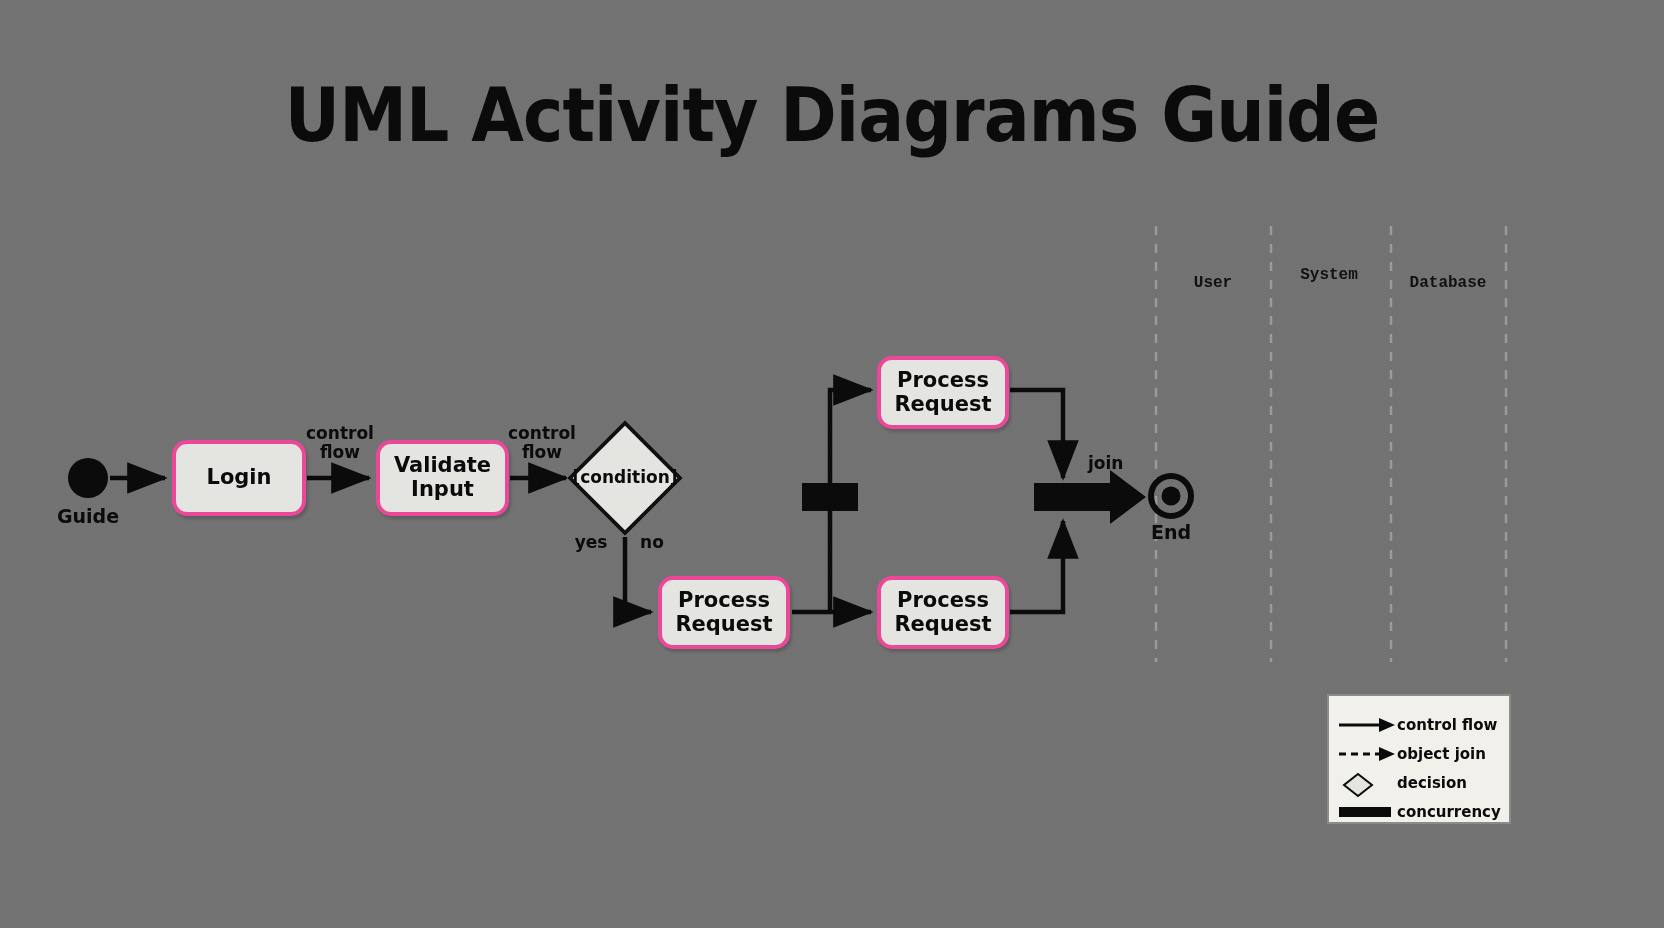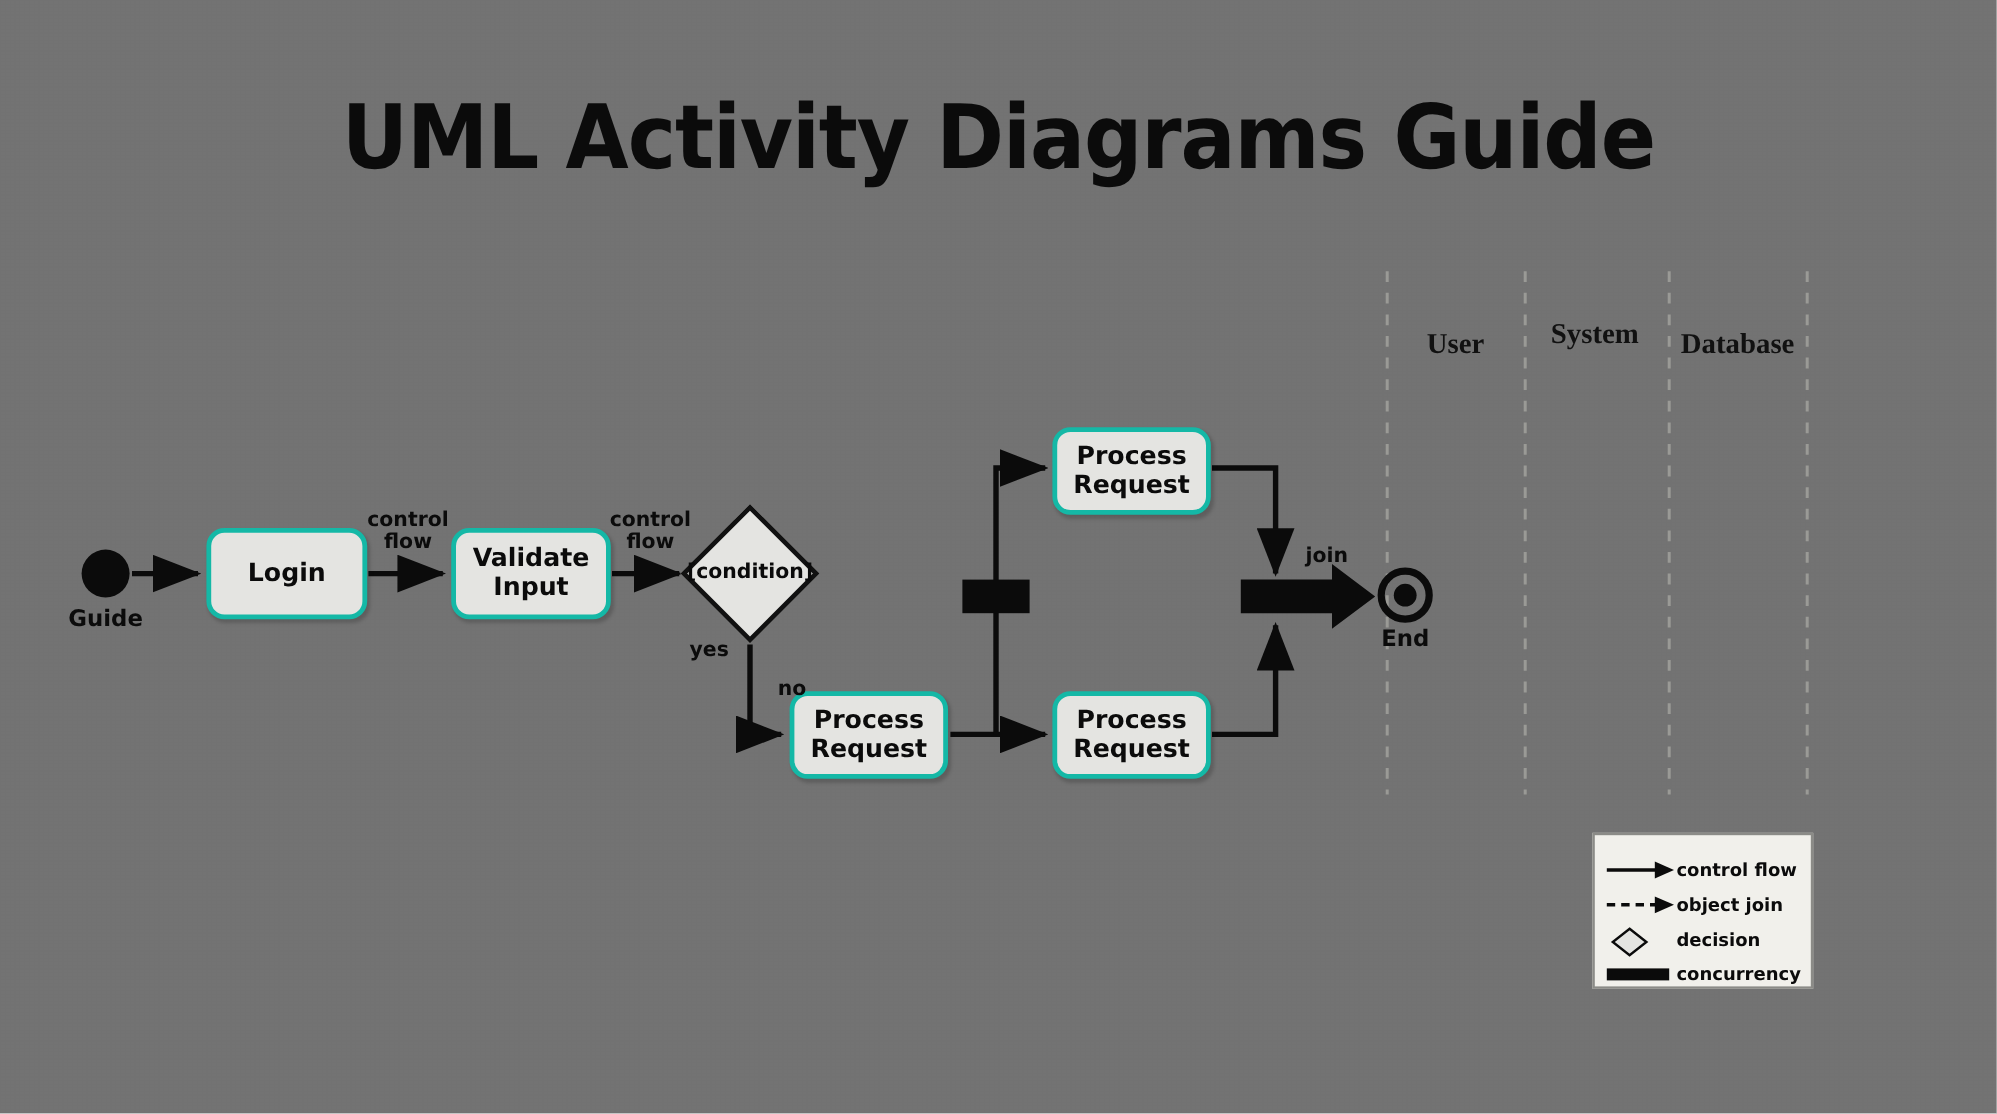--- a/index.html
+++ b/index.html
@@ -85,9 +85,9 @@
   }
   .lane-label {
     position: absolute;
-    font-family: Liberation Serif, serif;
-    font-weight: bold;
-    font-size: 24px;
+    font-family: Liberation Mono, monospace;
+    font-weight: bold;
+    font-size: 16px;
     color: #111111;
     text-align: center;
     width: 130px;

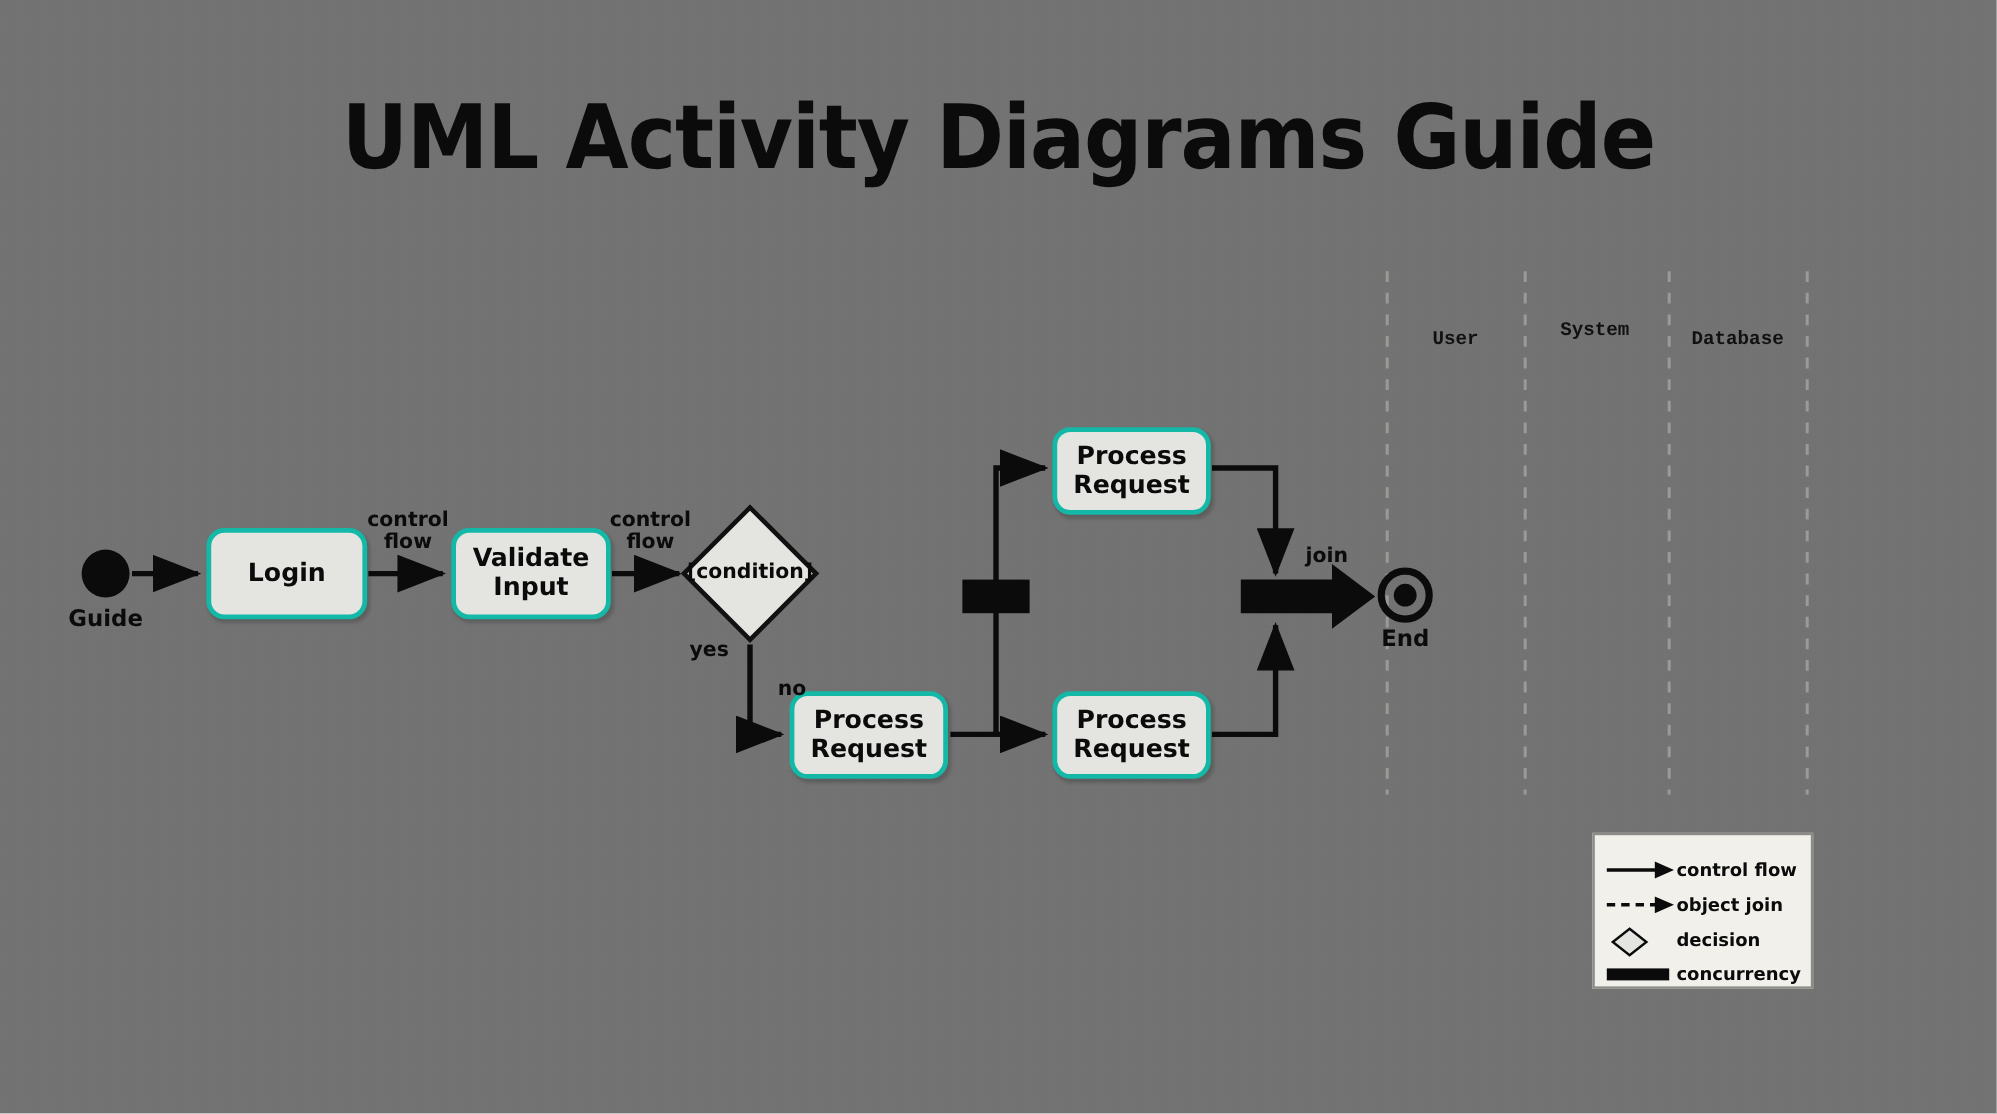--- a/index.html
+++ b/index.html
@@ -51,7 +51,7 @@
   .node-box {
     position: absolute;
     background: #e4e4e1;
-    border: 4px solid #14b8a6;
+    border: 4px solid #ec4899;
     border-radius: 15px;
     box-sizing: border-box;
     display: flex;

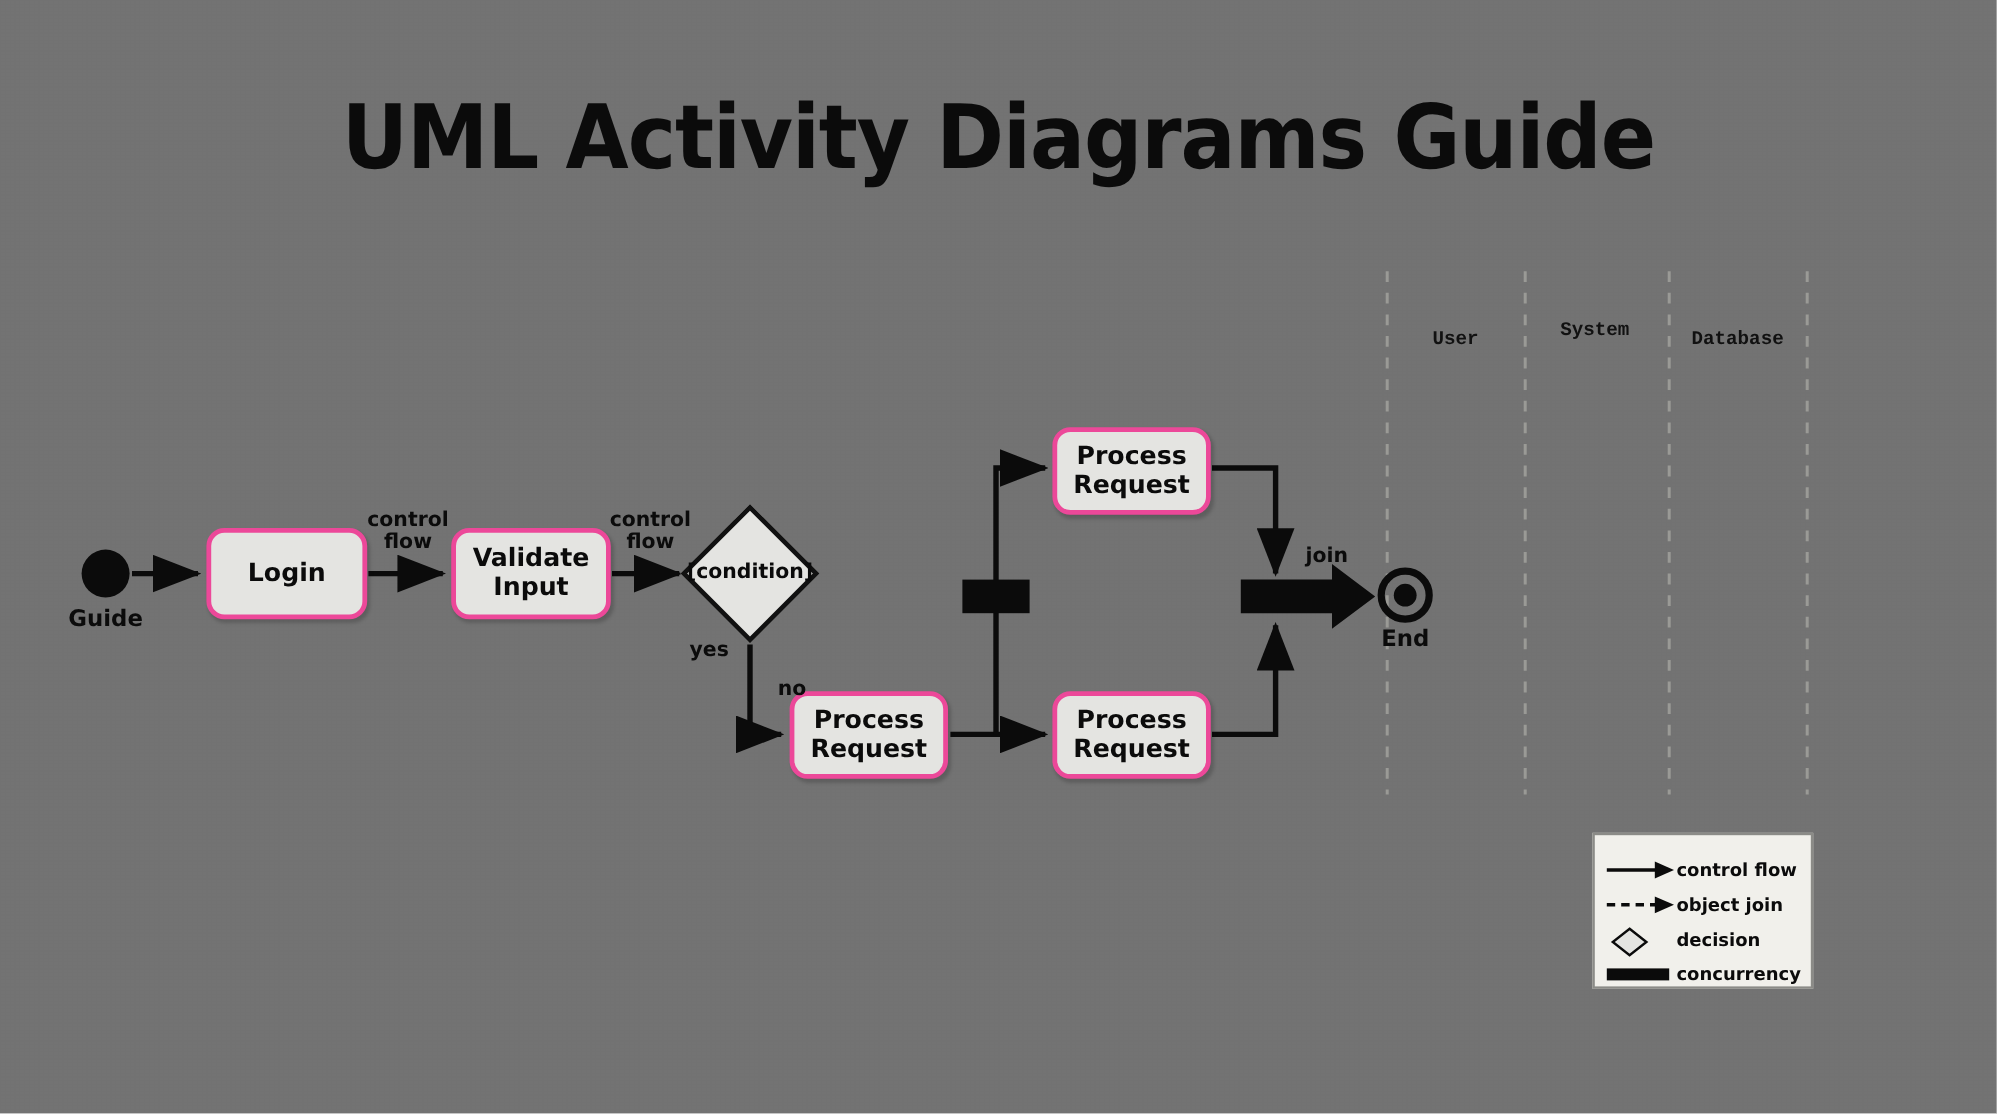--- a/index.html
+++ b/index.html
@@ -218,7 +218,7 @@
   <div class="diamond-text" style="left:545px; top:467px; width:160px;">[condition]</div>
 
   <div class="flow-label" style="left:561px; top:533px; width:60px;">yes</div>
-  <div class="flow-label" style="left:632px; top:565px; width:40px; text-align:right;">no</div>
+  <div class="flow-label" style="left:632px; top:533px; width:40px; text-align:center;">no</div>
 
   <div class="flow-label" style="left:302px; top:424px; width:76px;">control
 flow</div>

